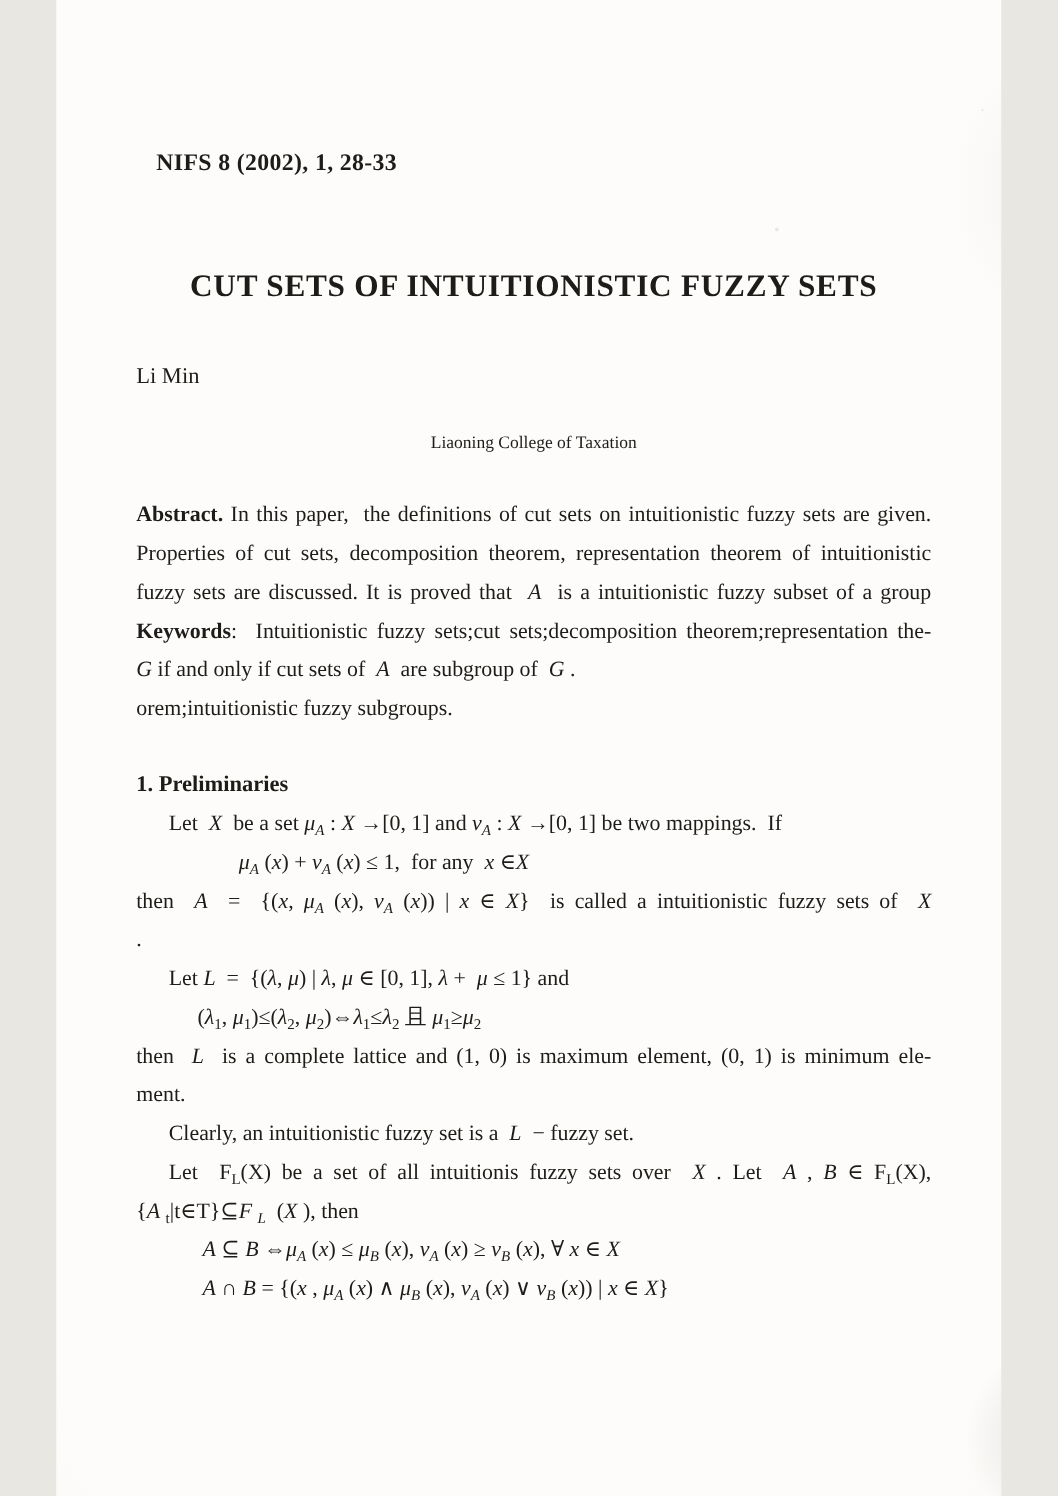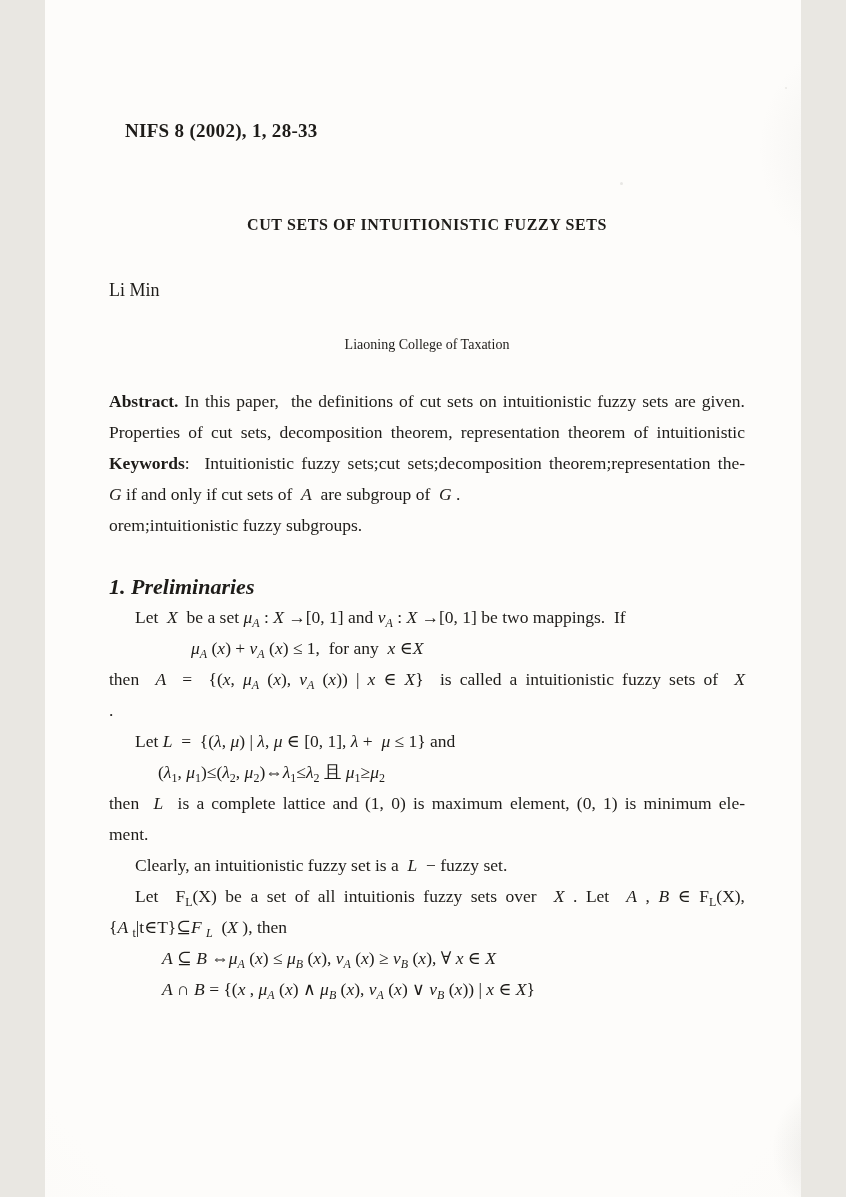--- a/index.html
+++ b/index.html
@@ -33,7 +33,7 @@
   .title {
     margin: 74px 0 0 0;
     text-align: center;
-    font-size: 16px;
+    font-size: 25px;
     font-weight: bold;
     letter-spacing: 0.6px;
   }

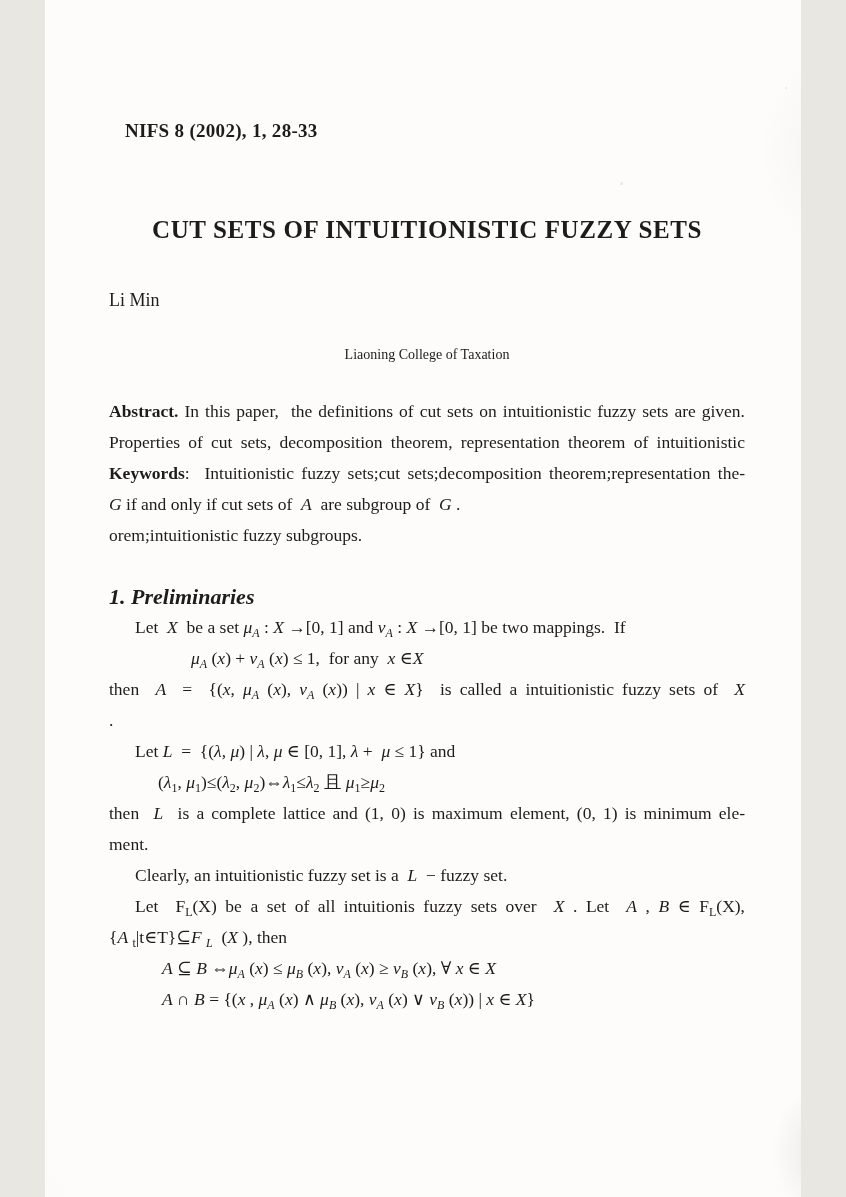--- a/index.html
+++ b/index.html
@@ -105,6 +105,7 @@
     <div class="abstract-block">
       <div class="ln just"><b>Abstract.</b> In this paper,&nbsp; the definitions of cut sets on intuitionistic fuzzy sets are given.</div>
       <div class="ln just">Properties of cut sets, decomposition theorem, representation theorem of intuitionistic</div>
+      <div class="ln just">fuzzy sets are discussed. It is proved that&nbsp; <i>A</i>&nbsp; is a intuitionistic fuzzy subset of a group</div>
       <div class="ln just"><b>Keywords</b>:&nbsp; Intuitionistic fuzzy sets;cut sets;decomposition theorem;representation the-</div>
       <div class="ln"><i>G</i> if and only if cut sets of&nbsp; <i>A</i>&nbsp; are subgroup of&nbsp; <i>G</i> .</div>
       <div class="ln">orem;intuitionistic fuzzy subgroups.</div>

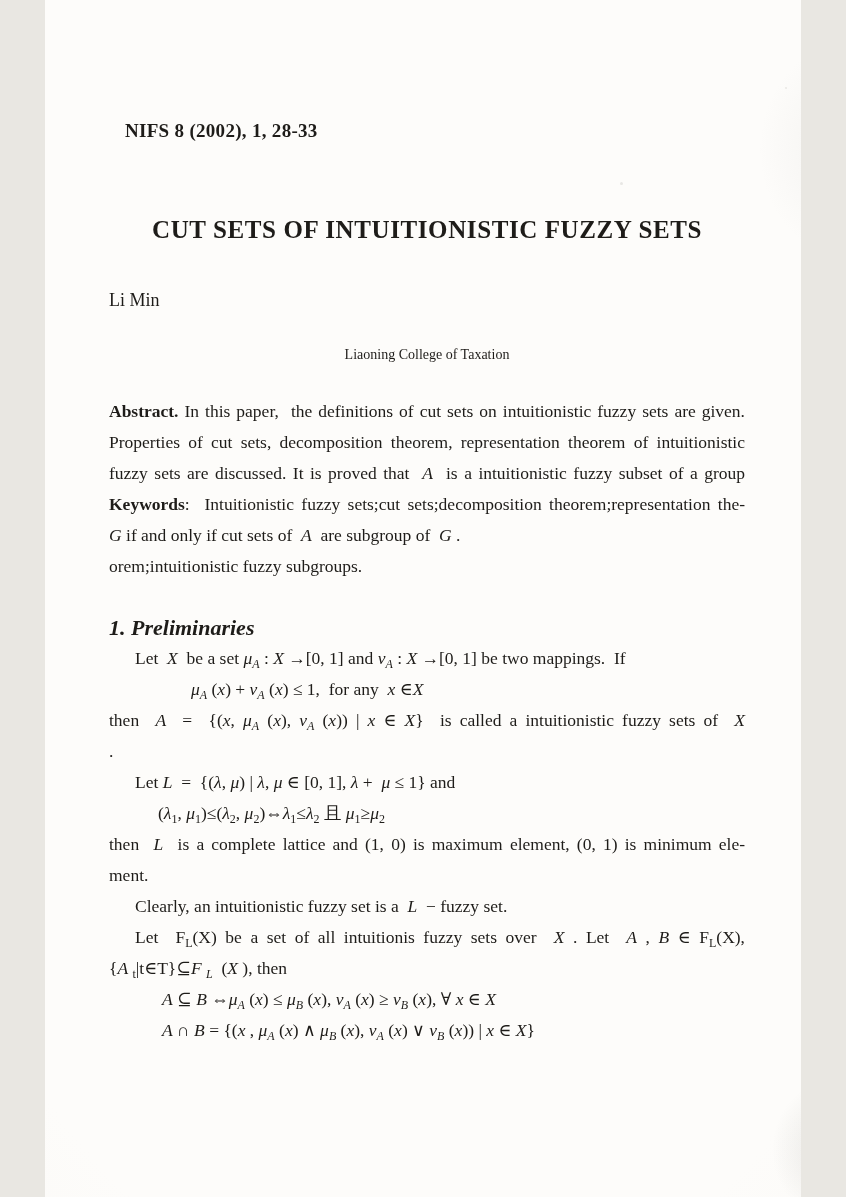--- a/index.html
+++ b/index.html
@@ -64,10 +64,9 @@
   .eq3 { padding-left: 49px; }
   .section-heading {
     margin-top: 30px;
-    font-size: 22px;
+    font-size: 18px;
     font-weight: bold;
     line-height: 31px;
-    font-style: italic;
   }
   .body-block { margin-top: 0px; }
   .ln i { font-style: italic; }

